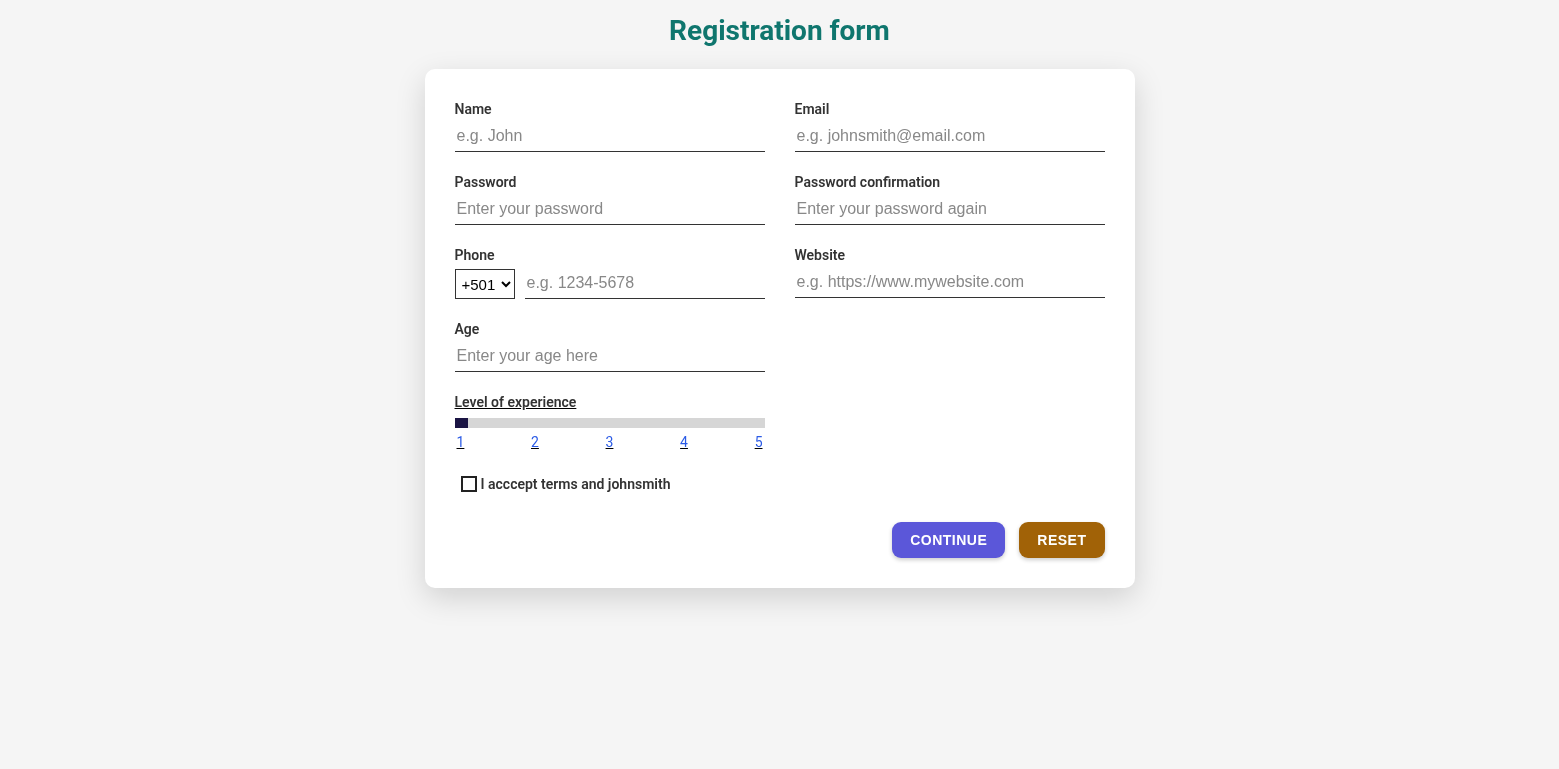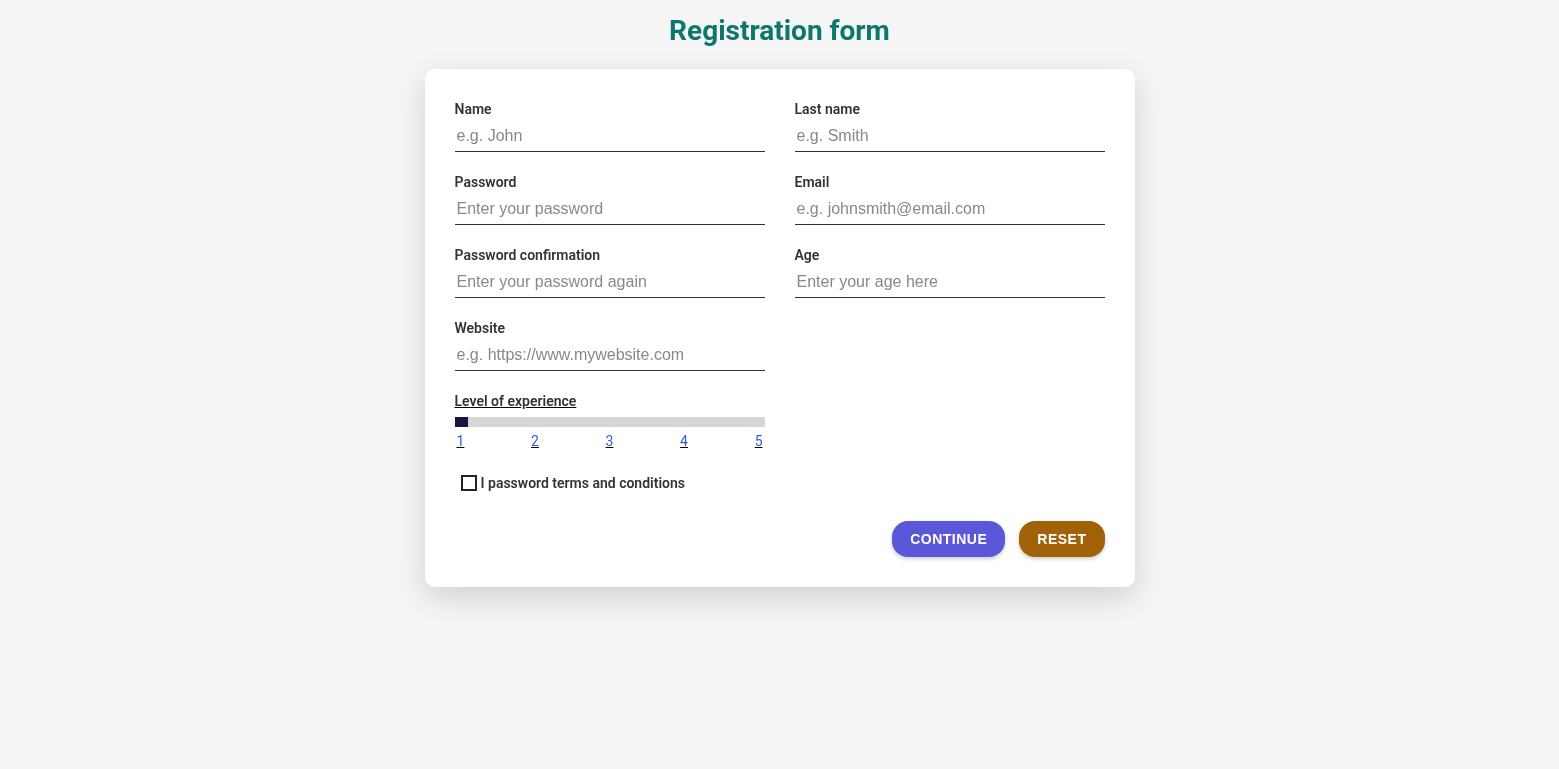--- a/index.html
+++ b/index.html
@@ -160,10 +160,6 @@
       <input type="text" class="text-input" placeholder="e.g. John" style="">
     </div>
 
-    <div class="field-group">
-      <label class="field-label">Last name</label>
-      <input type="text" class="text-input" placeholder="e.g. Smith" style="">
-    </div>
 
     <div class="field-group">
       <label class="field-label">Password</label>

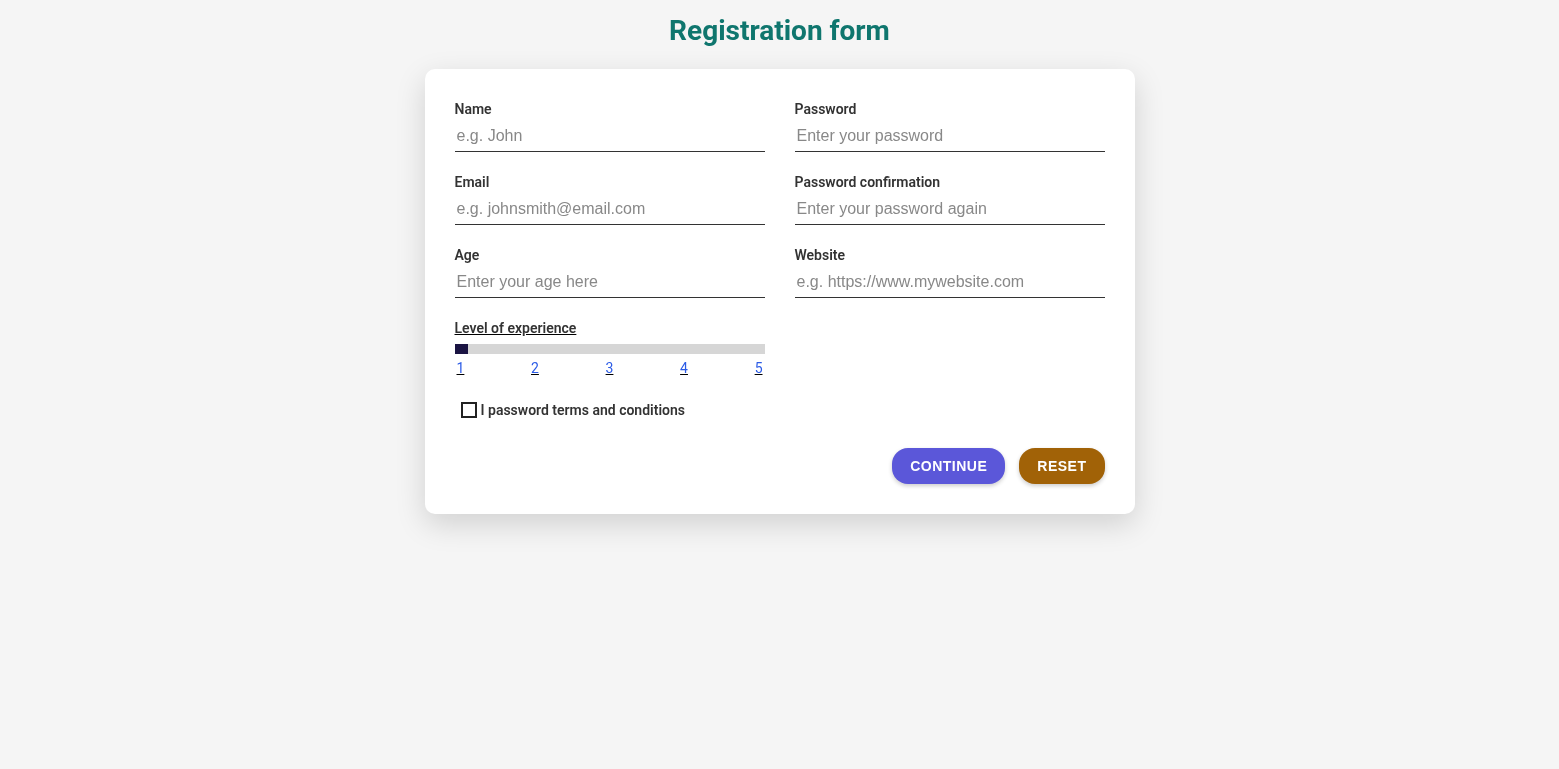--- a/index.html
+++ b/index.html
@@ -162,13 +162,13 @@
 
 
     <div class="field-group">
+      <label class="field-label">Email</label>
+      <input type="email" class="text-input" placeholder="e.g. johnsmith@email.com" style="">
+    </div>
+
+    <div class="field-group">
       <label class="field-label">Password</label>
       <input type="password" class="text-input" placeholder="Enter your password" style="">
-    </div>
-
-    <div class="field-group">
-      <label class="field-label">Email</label>
-      <input type="email" class="text-input" placeholder="e.g. johnsmith@email.com" style="">
     </div>
 
     <div class="field-group">

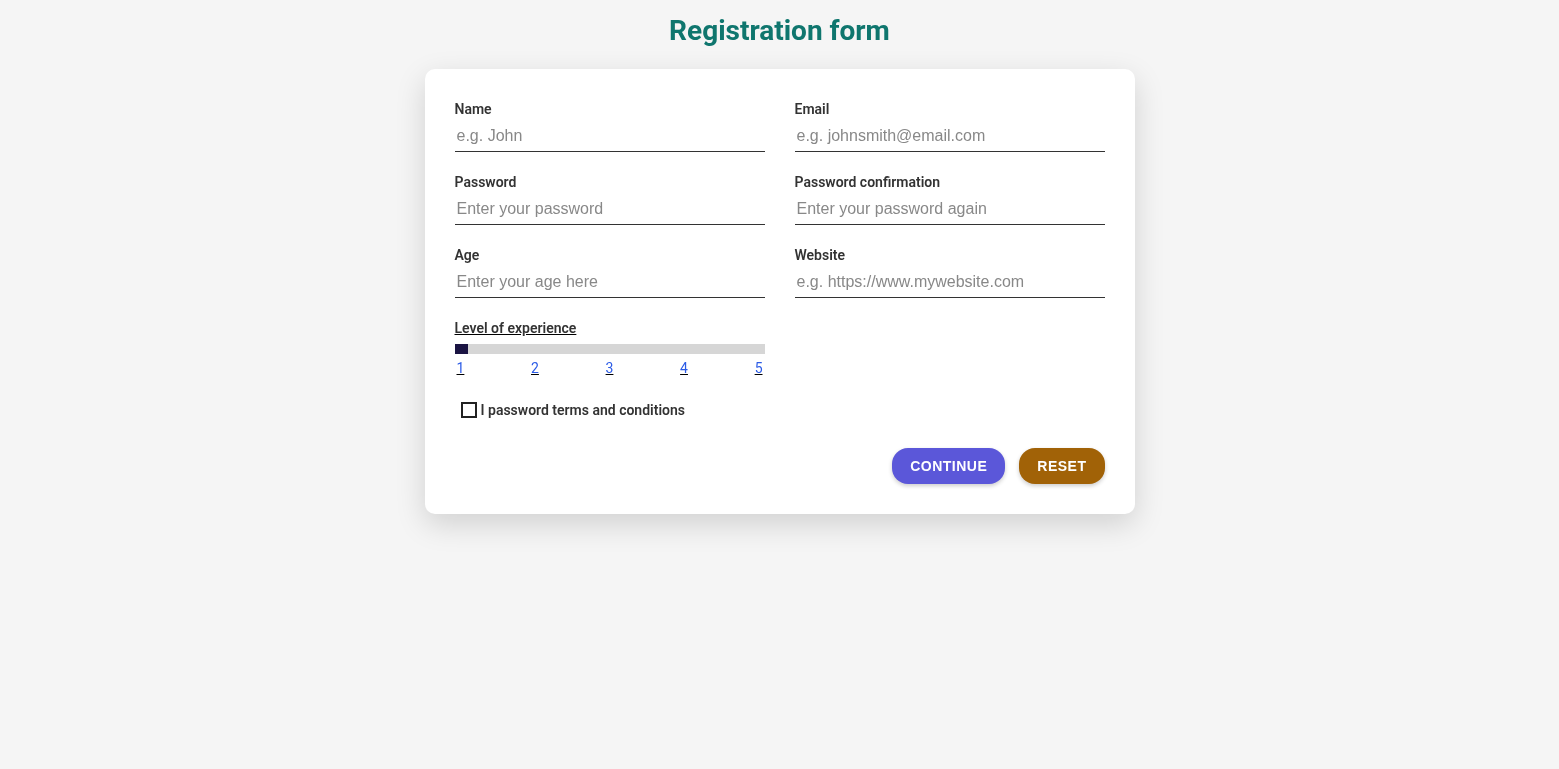--- a/index.html
+++ b/index.html
@@ -176,6 +176,15 @@
       <input type="password" class="text-input" placeholder="Enter your password again" style="">
     </div>
 
+    <div class="field-group">
+      <label class="field-label">Phone</label>
+      <div class="phone-row">
+        <select class="phone-select">
+          <option>+501</option>
+        </select>
+        <input type="tel" class="text-input phone-number-input" placeholder="e.g. 1234-5678" style="">
+      </div>
+    </div>
 
     <div class="field-group">
       <label class="field-label">Age</label>

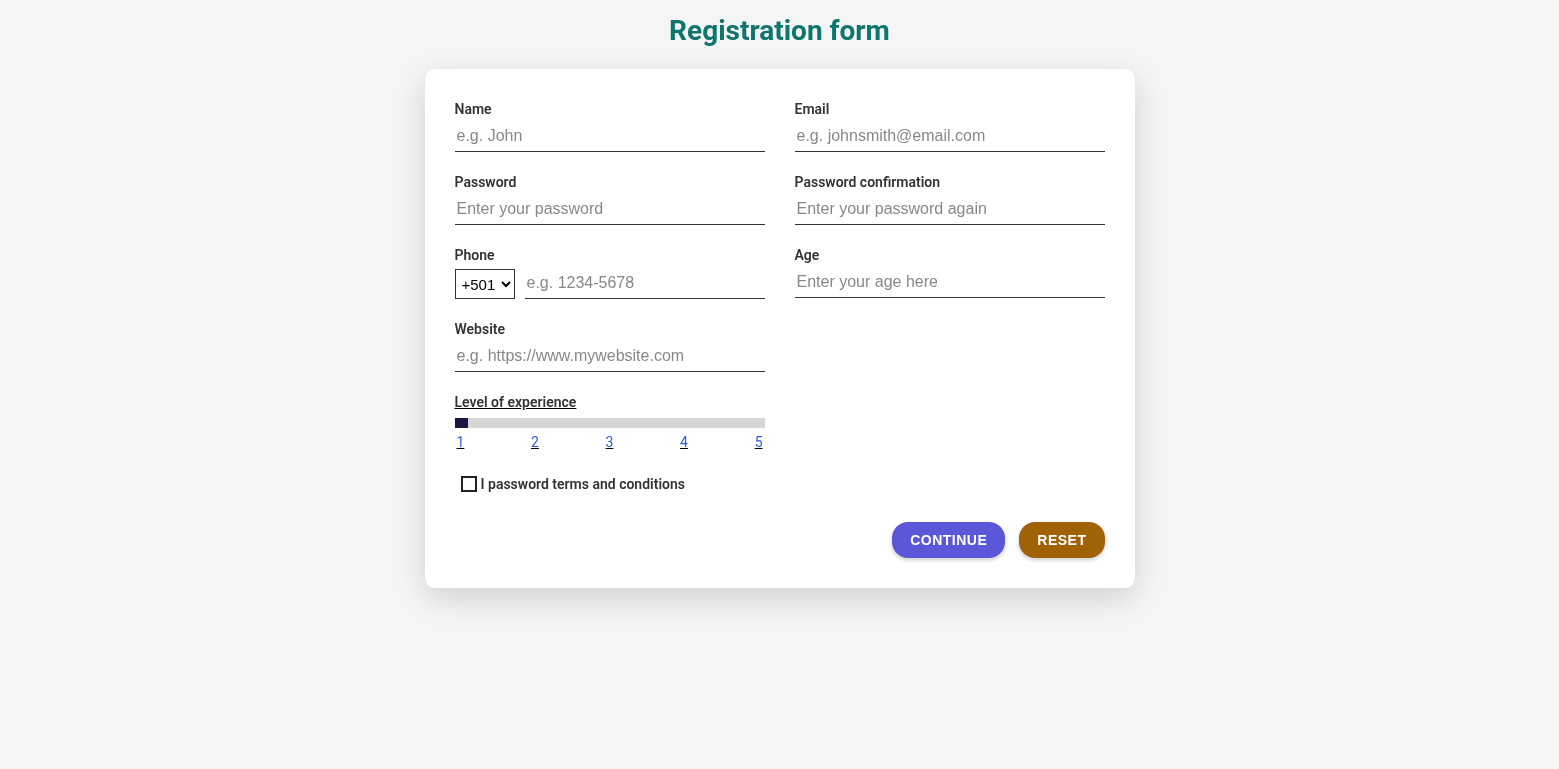--- a/index.html
+++ b/index.html
@@ -187,13 +187,13 @@
     </div>
 
     <div class="field-group">
+      <label class="field-label">Website</label>
+      <input type="text" class="text-input" placeholder="e.g. https://www.mywebsite.com" style="">
+    </div>
+
+    <div class="field-group">
       <label class="field-label">Age</label>
       <input type="text" class="text-input" placeholder="Enter your age here" style="">
-    </div>
-
-    <div class="field-group">
-      <label class="field-label">Website</label>
-      <input type="text" class="text-input" placeholder="e.g. https://www.mywebsite.com" style="">
     </div>
 
     <div class="field-group full-span">

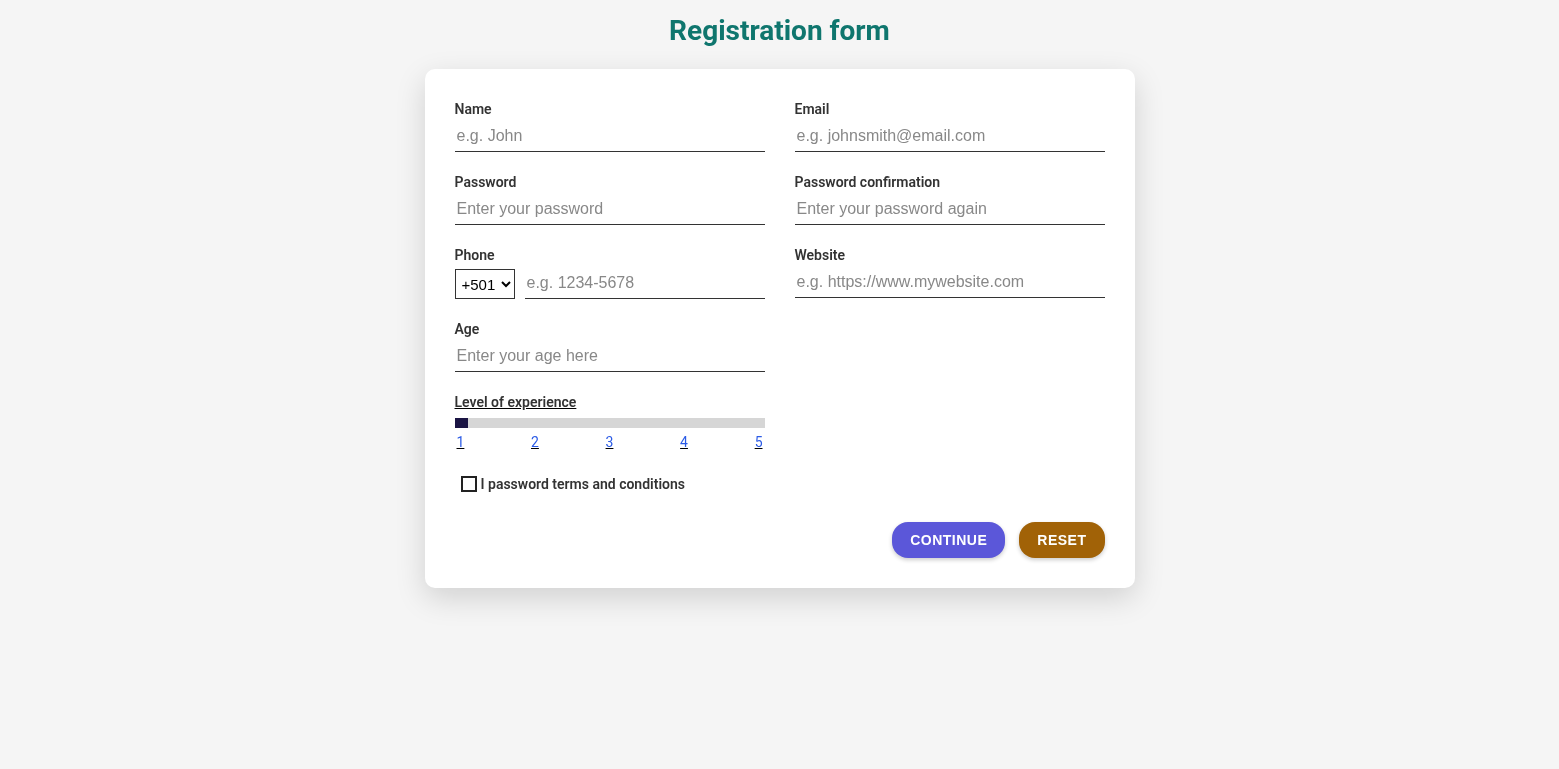--- a/index.html
+++ b/index.html
@@ -214,7 +214,7 @@
 
     <div class="checkbox-row">
       <span class="checkbox-box"></span>
-      <span class="checkbox-label">I password terms and conditions</span>
+      <span class="checkbox-label">I acccept terms and johnsmith</span>
     </div>
 
     <div class="button-row">

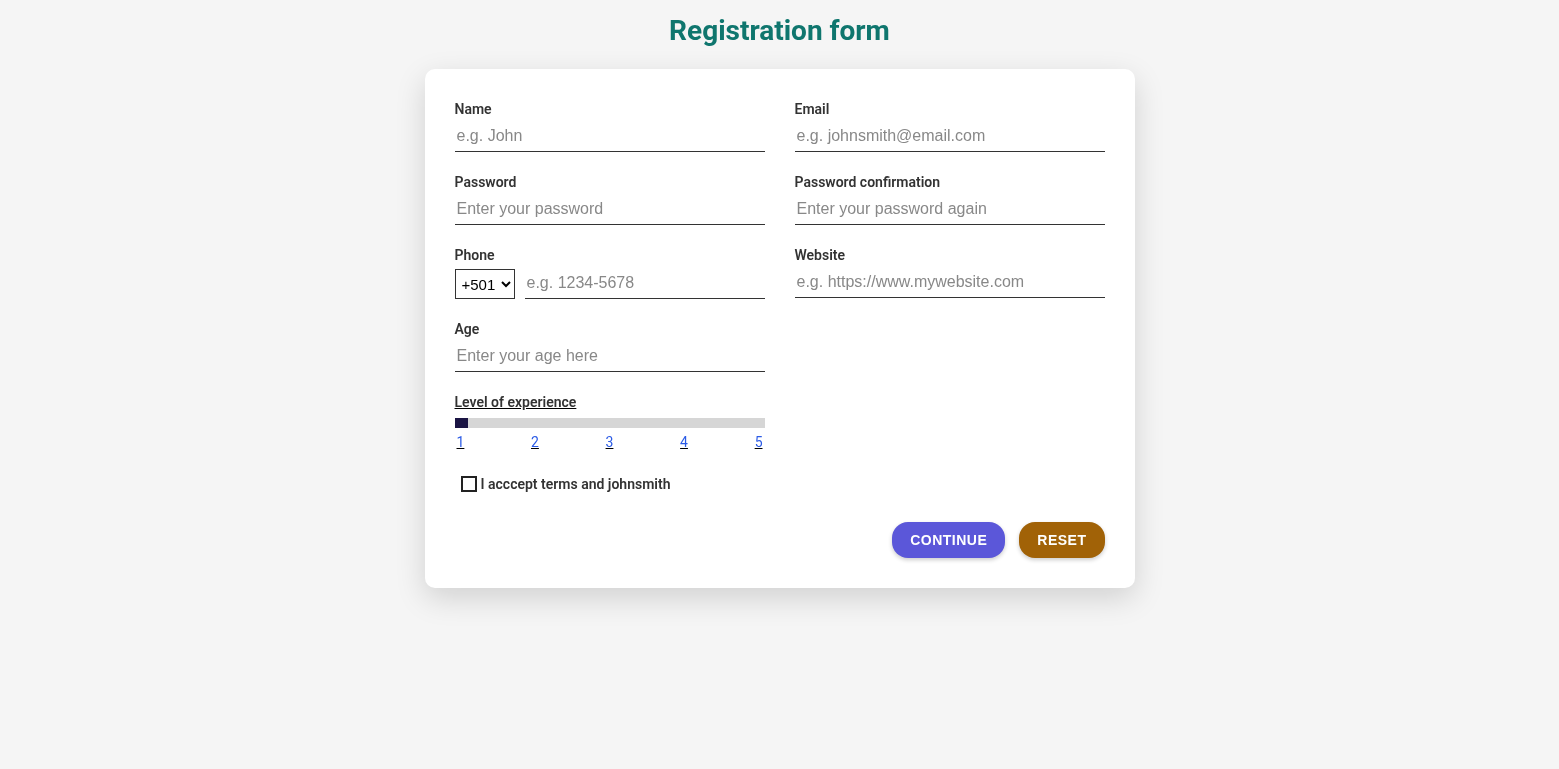--- a/index.html
+++ b/index.html
@@ -131,7 +131,7 @@
     }
     .btn {
       border: none;
-      border-radius: 16px;
+      border-radius: 9px;
       padding: 10px 18px;
       font-size: 14px;
       font-weight: 700;

